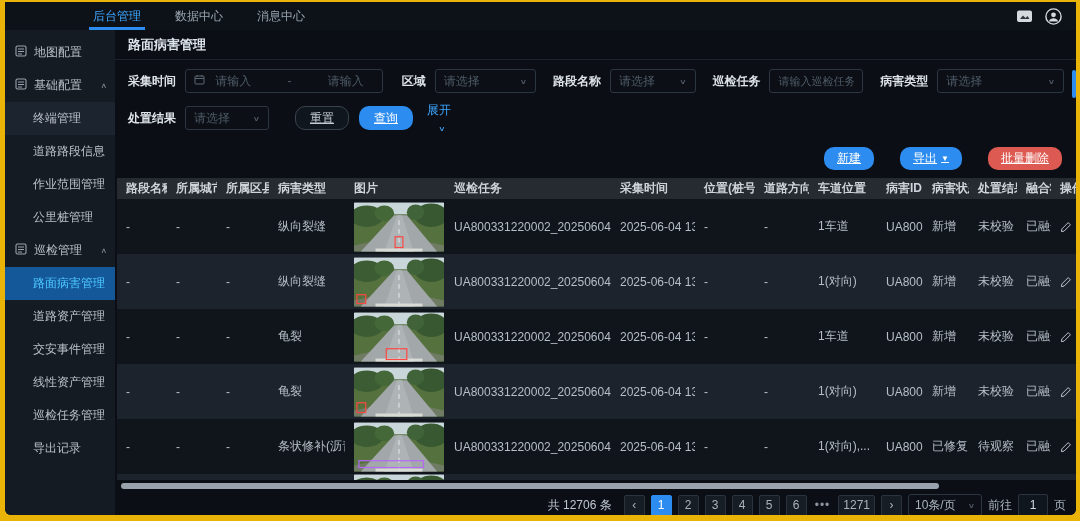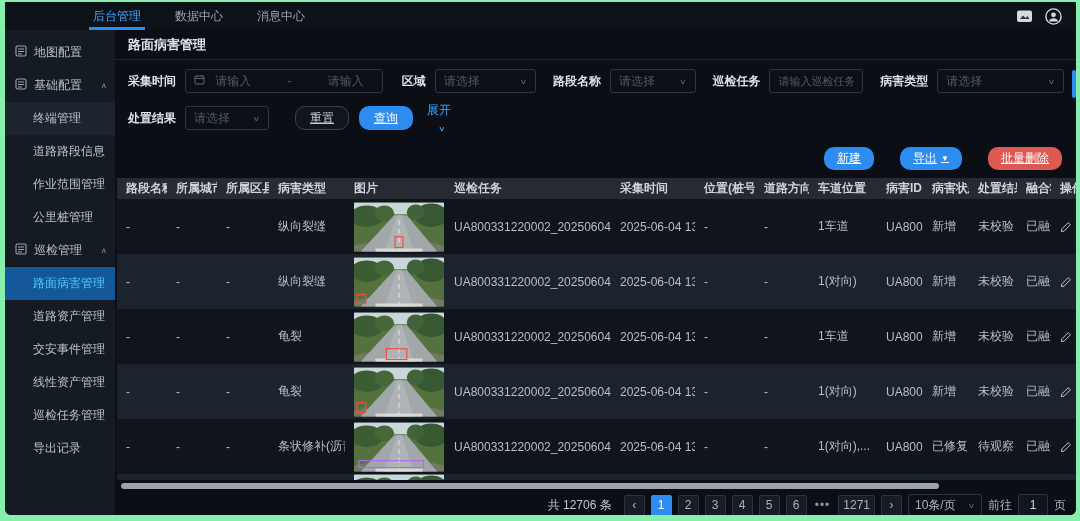--- a/index.html
+++ b/index.html
@@ -5,7 +5,7 @@
   * { box-sizing: border-box; margin: 0; padding: 0; }
   html,body { width:1080px; height:521px; }
   body { font-family:"Liberation Sans","DejaVu Sans",sans-serif; background:#f2f2f2; position:relative; }
-  .frame { position:absolute; inset:0; background:#86efac; }
+  .frame { position:absolute; inset:0; background:#eab308; }
   .app { position:absolute; left:5px; right:4px; top:2px; bottom:6px; background:#0a0e13; overflow:hidden; border-radius:0 0 6px 6px; }
 
   

